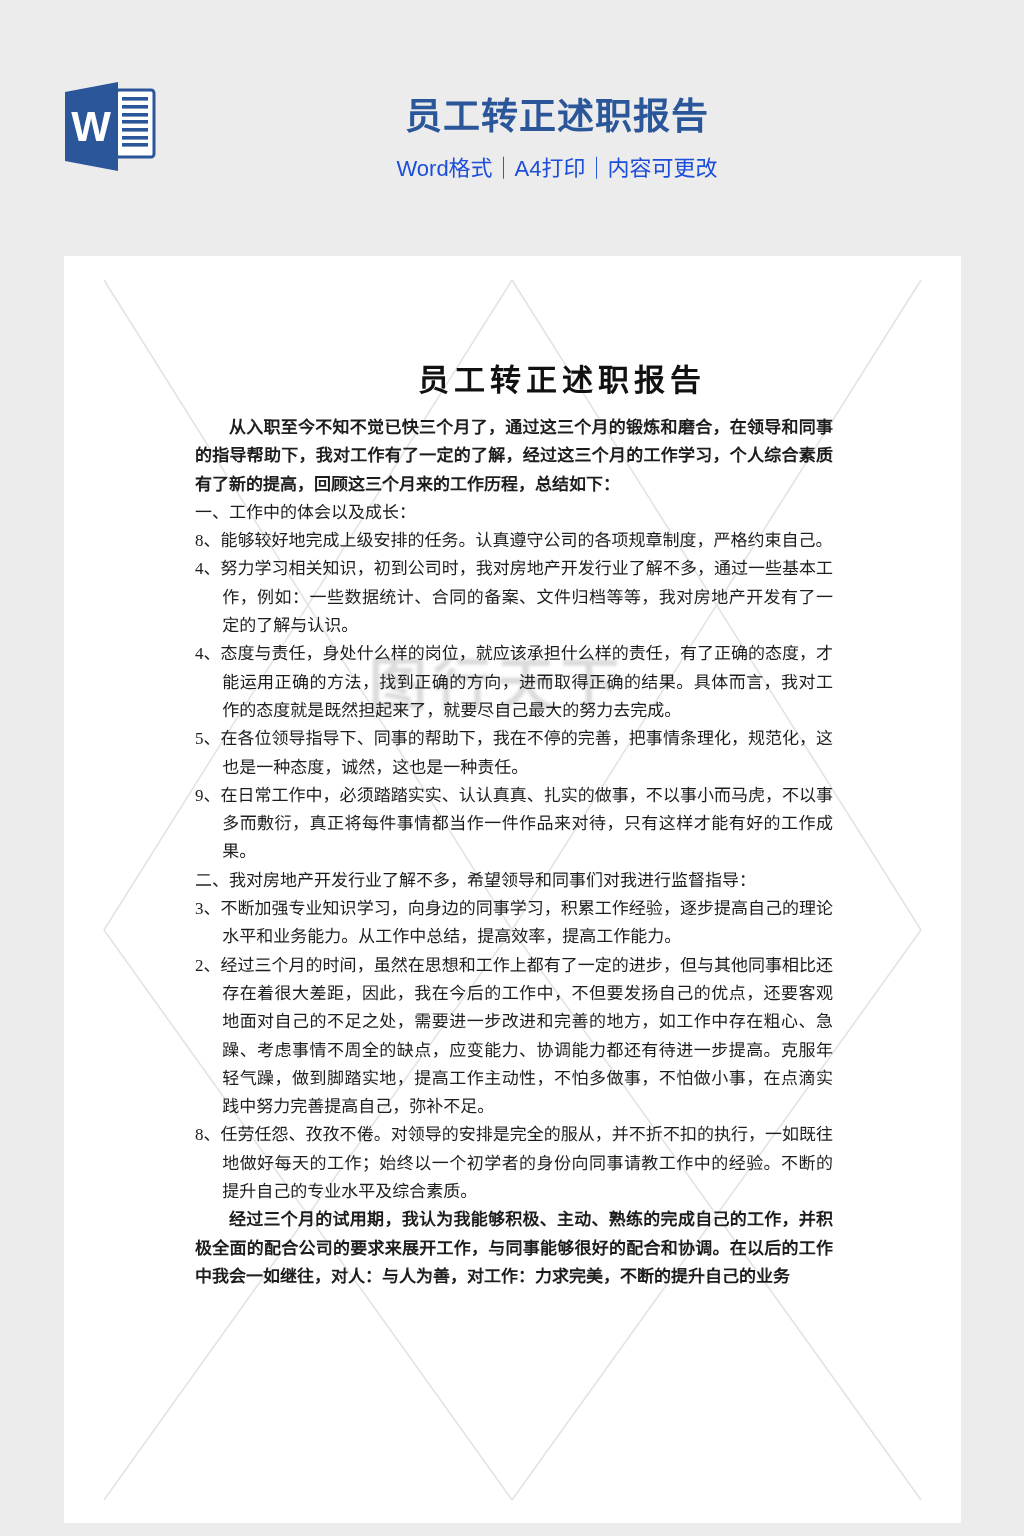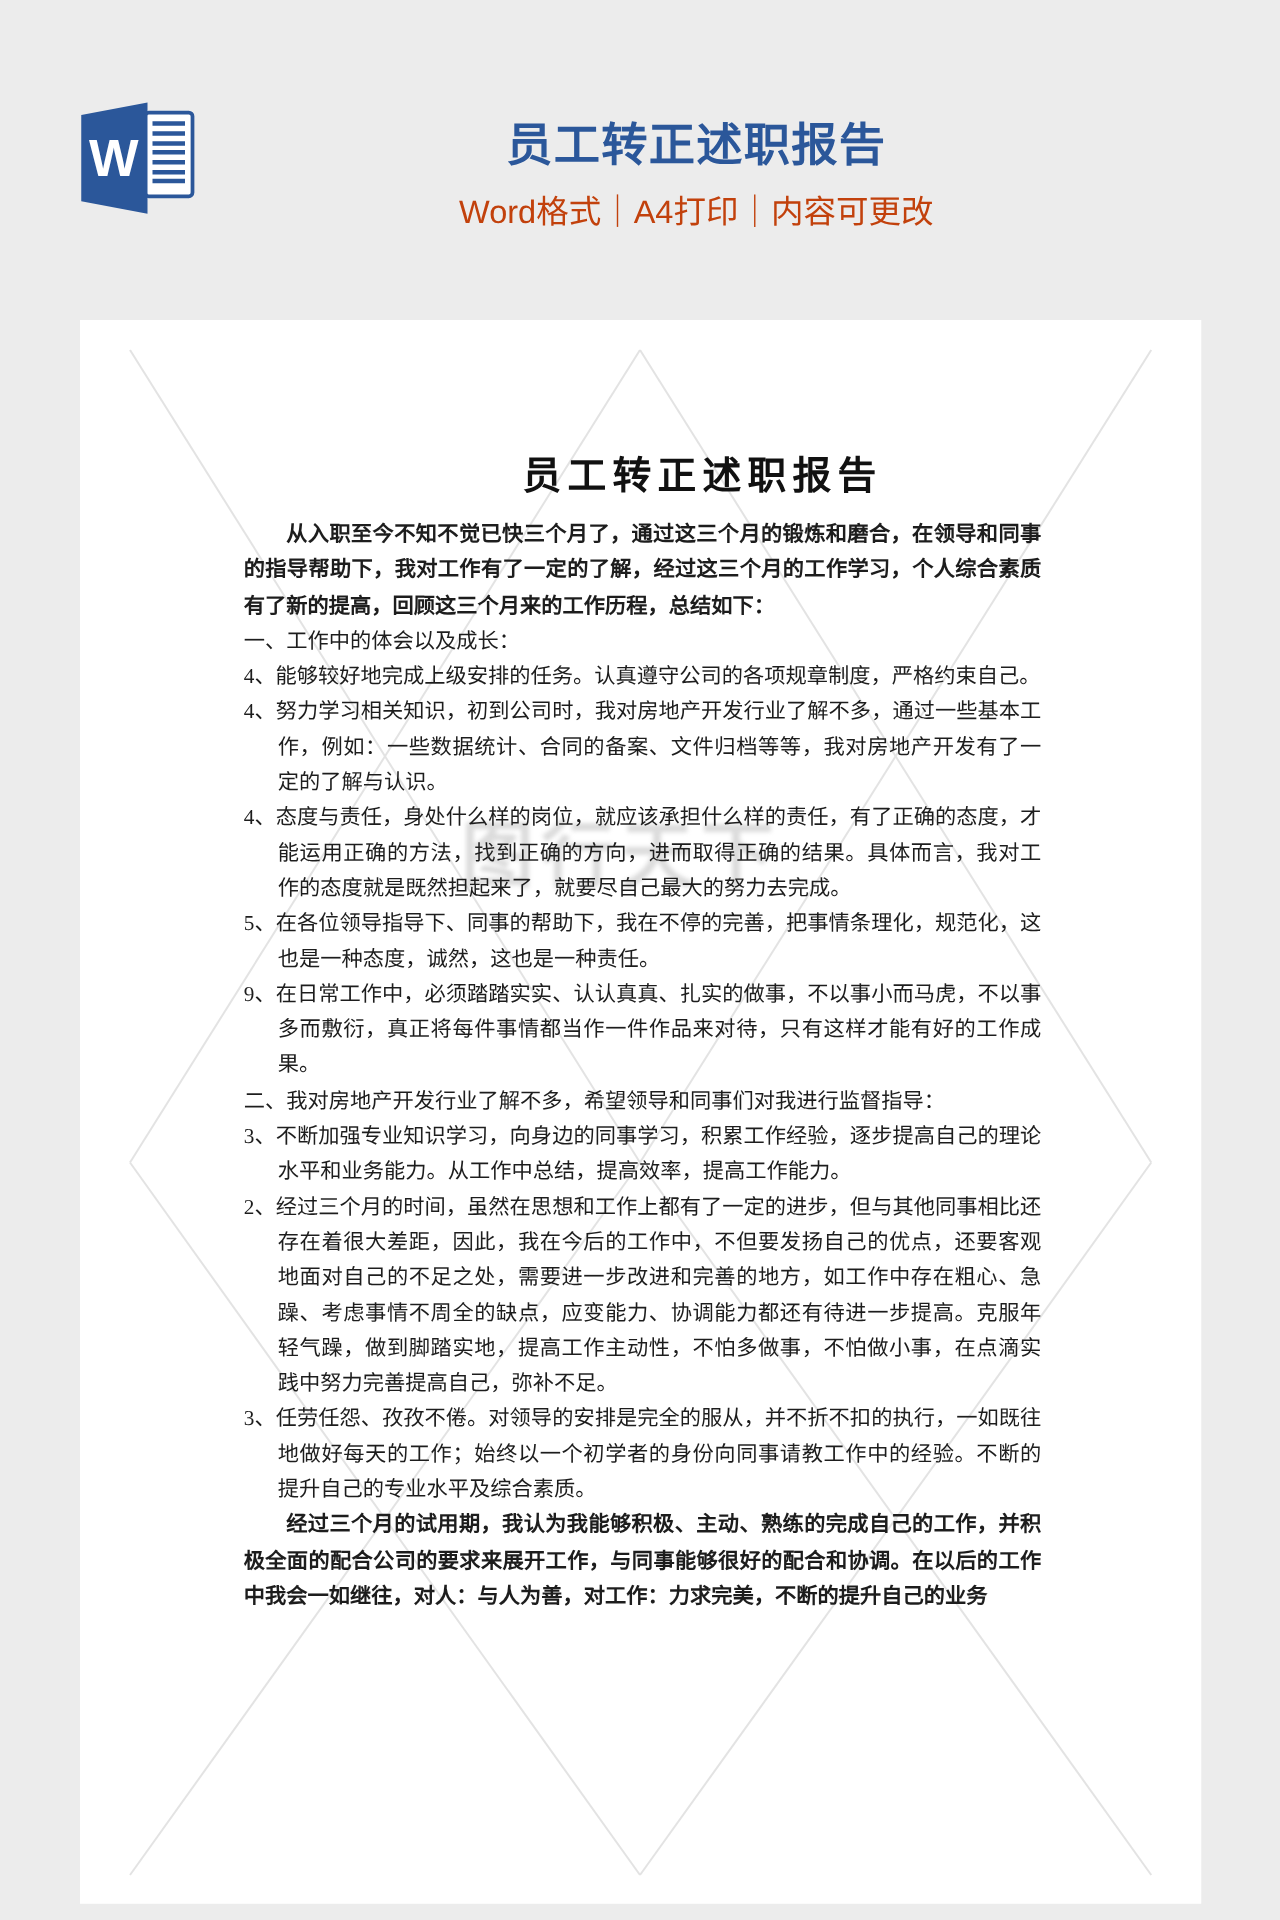--- a/index.html
+++ b/index.html
@@ -27,8 +27,8 @@
   }
   .header-subtitle{
     margin:12px 0 0 0;
-    font-size:26px;line-height:34px;
-    color:#c2410c;font-weight:400;
+    font-size:22px;line-height:34px;
+    color:#1d4ed8;font-weight:400;
   }
 
   

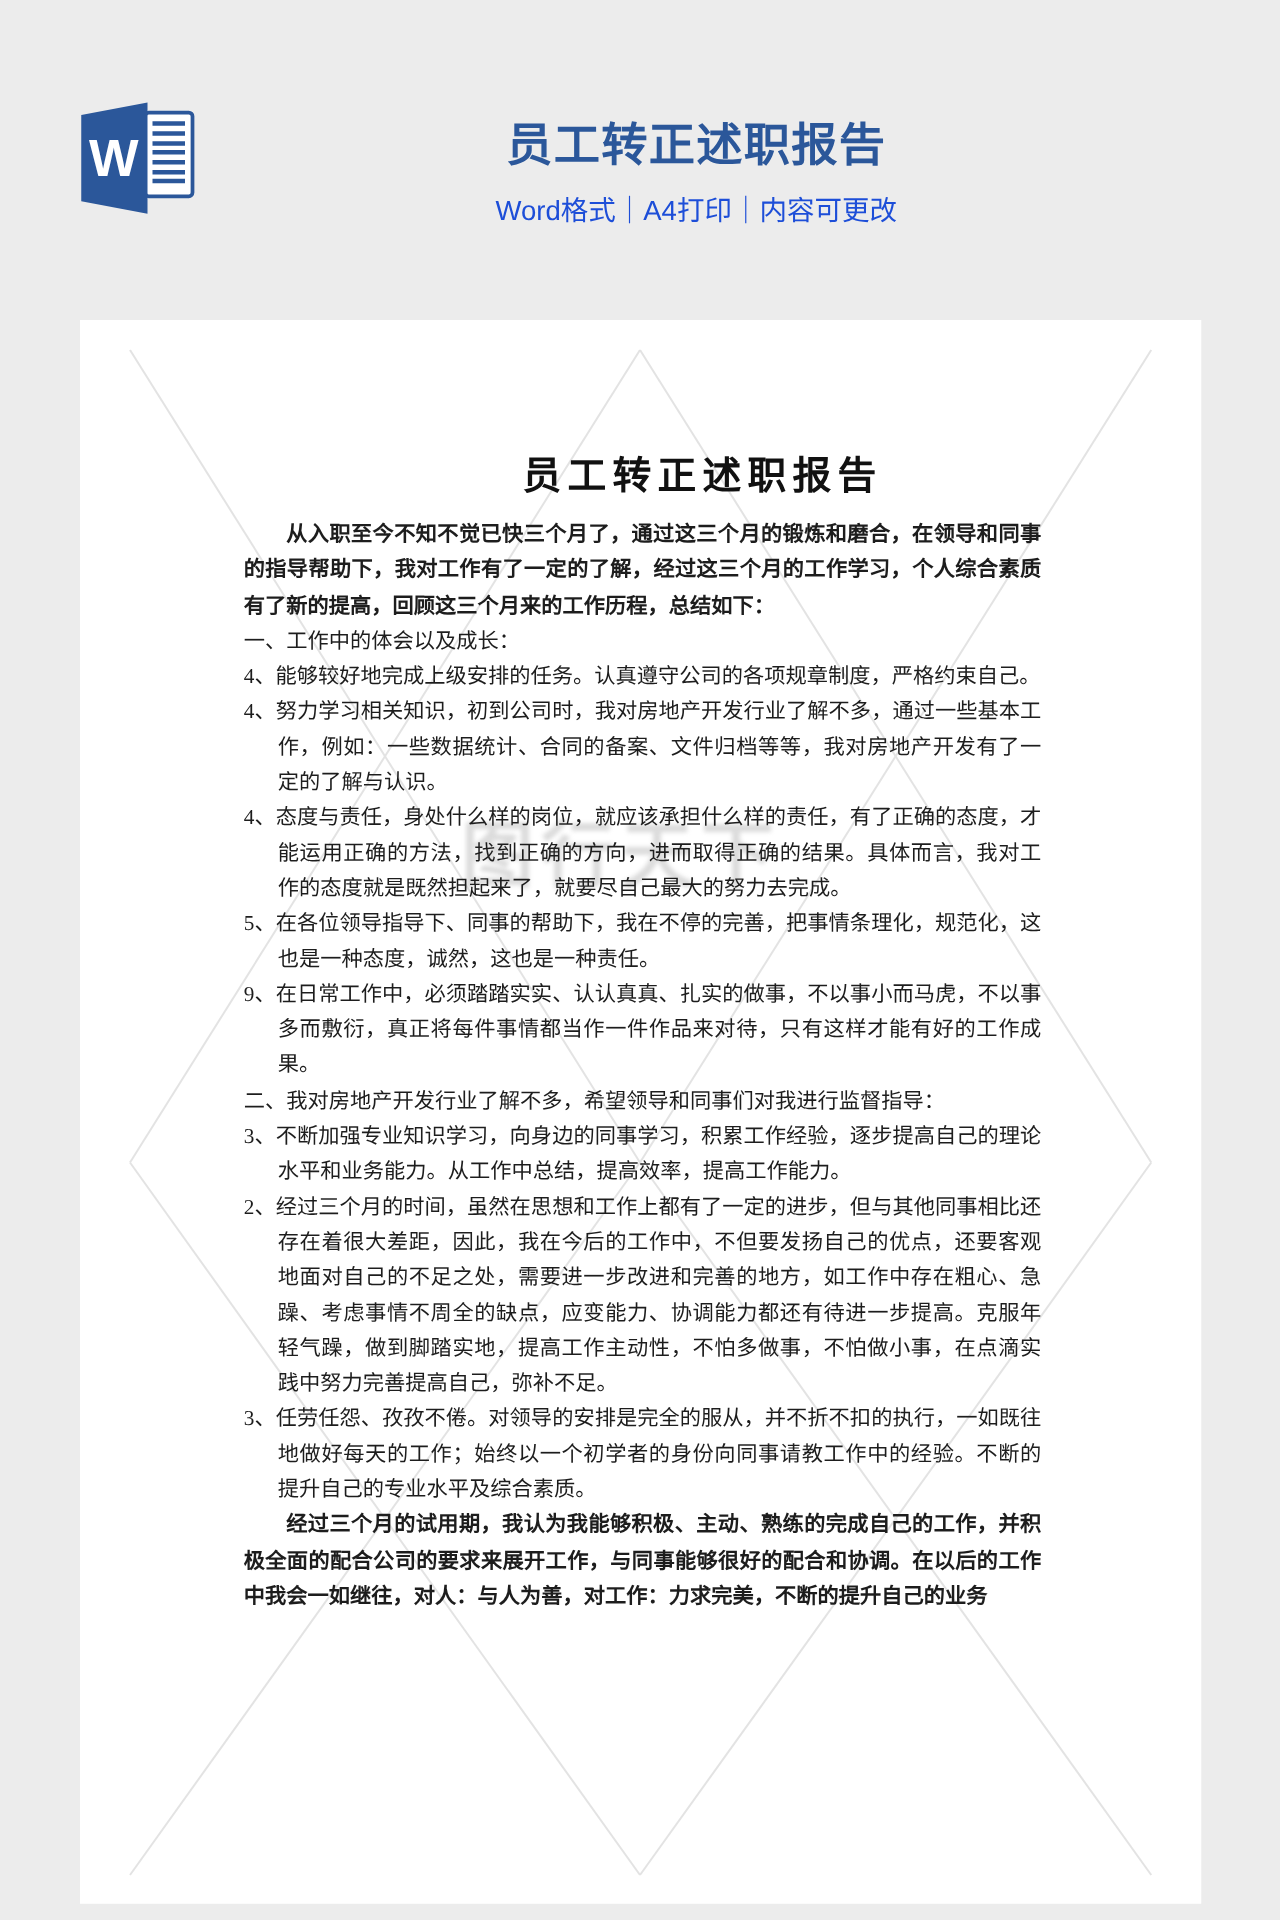--- a/index.html
+++ b/index.html
@@ -119,7 +119,7 @@
 
       <p class="para">从入职至今不知不觉已快三个月了，通过这三个月的锻炼和磨合，在领导和同事的指导帮助下，我对工作有了一定的了解，经过这三个月的工作学习，个人综合素质有了新的提高，回顾这三个月来的工作历程，总结如下：</p>
       <p class="heading">一、工作中的体会以及成长：</p>
-      <p class="item">4、能够较好地完成上级安排的任务。认真遵守公司的各项规章制度，严格约束自己。</p>
+      <p class="item">8、能够较好地完成上级安排的任务。认真遵守公司的各项规章制度，严格约束自己。</p>
       <p class="item">4、努力学习相关知识，初到公司时，我对房地产开发行业了解不多，通过一些基本工作，例如：一些数据统计、合同的备案、文件归档等等，我对房地产开发有了一定的了解与认识。</p>
       <p class="item">4、态度与责任，身处什么样的岗位，就应该承担什么样的责任，有了正确的态度，才能运用正确的方法，找到正确的方向，进而取得正确的结果。具体而言，我对工作的态度就是既然担起来了，就要尽自己最大的努力去完成。</p>
       <p class="item">5、在各位领导指导下、同事的帮助下，我在不停的完善，把事情条理化，规范化，这也是一种态度，诚然，这也是一种责任。</p>

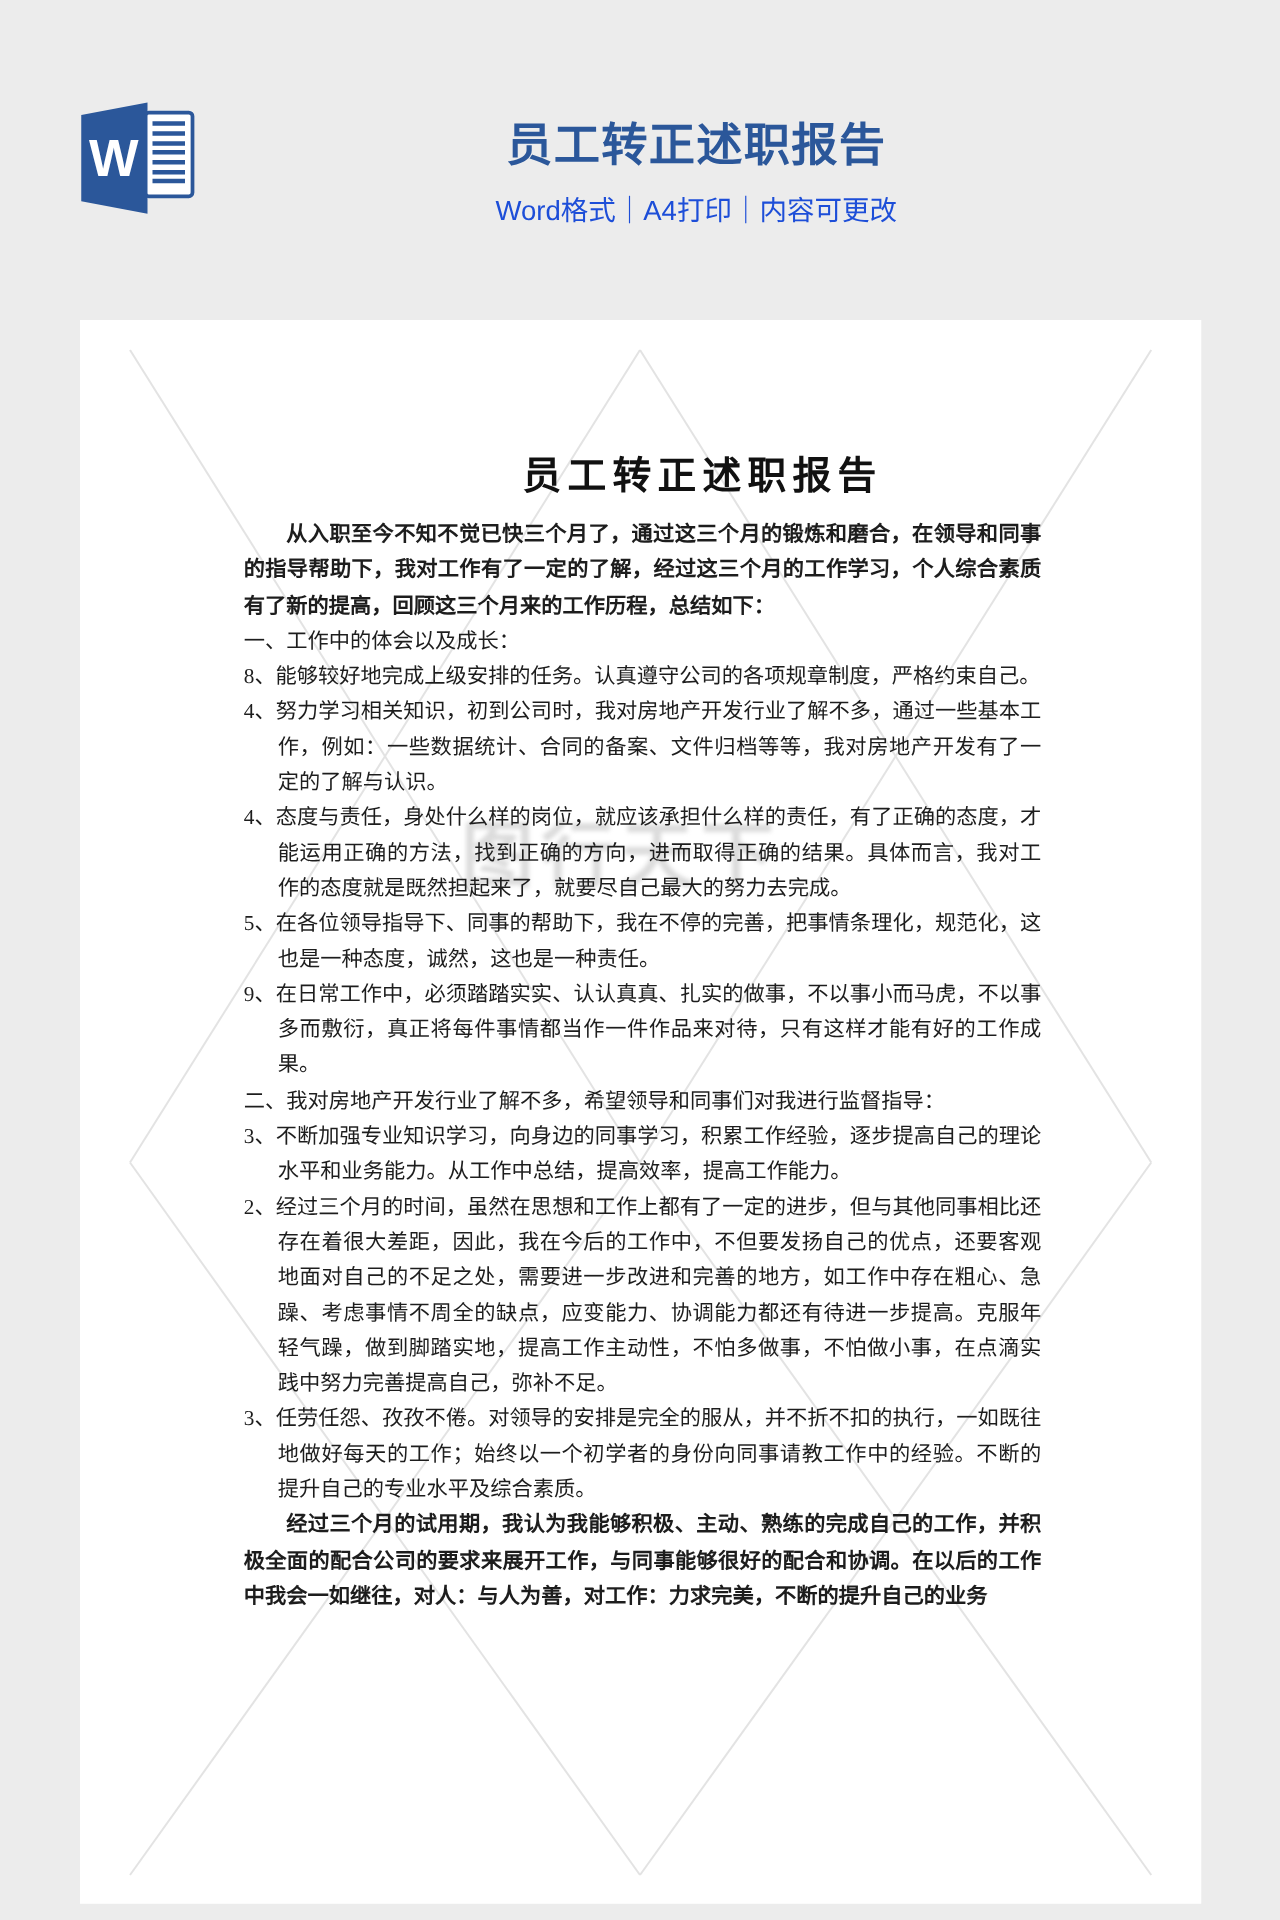--- a/index.html
+++ b/index.html
@@ -127,7 +127,7 @@
       <p class="heading">二、我对房地产开发行业了解不多，希望领导和同事们对我进行监督指导：</p>
       <p class="item">3、不断加强专业知识学习，向身边的同事学习，积累工作经验，逐步提高自己的理论水平和业务能力。从工作中总结，提高效率，提高工作能力。</p>
       <p class="item">2、经过三个月的时间，虽然在思想和工作上都有了一定的进步，但与其他同事相比还存在着很大差距，因此，我在今后的工作中，不但要发扬自己的优点，还要客观地面对自己的不足之处，需要进一步改进和完善的地方，如工作中存在粗心、急躁、考虑事情不周全的缺点，应变能力、协调能力都还有待进一步提高。克服年轻气躁，做到脚踏实地，提高工作主动性，不怕多做事，不怕做小事，在点滴实践中努力完善提高自己，弥补不足。</p>
-      <p class="item">3、任劳任怨、孜孜不倦。对领导的安排是完全的服从，并不折不扣的执行，一如既往地做好每天的工作；始终以一个初学者的身份向同事请教工作中的经验。不断的提升自己的专业水平及综合素质。</p>
+      <p class="item">8、任劳任怨、孜孜不倦。对领导的安排是完全的服从，并不折不扣的执行，一如既往地做好每天的工作；始终以一个初学者的身份向同事请教工作中的经验。不断的提升自己的专业水平及综合素质。</p>
       <p class="para">经过三个月的试用期，我认为我能够积极、主动、熟练的完成自己的工作，并积极全面的配合公司的要求来展开工作，与同事能够很好的配合和协调。在以后的工作中我会一如继往，对人：与人为善，对工作：力求完美，不断的提升自己的业务</p>
     </div>
   </div>

